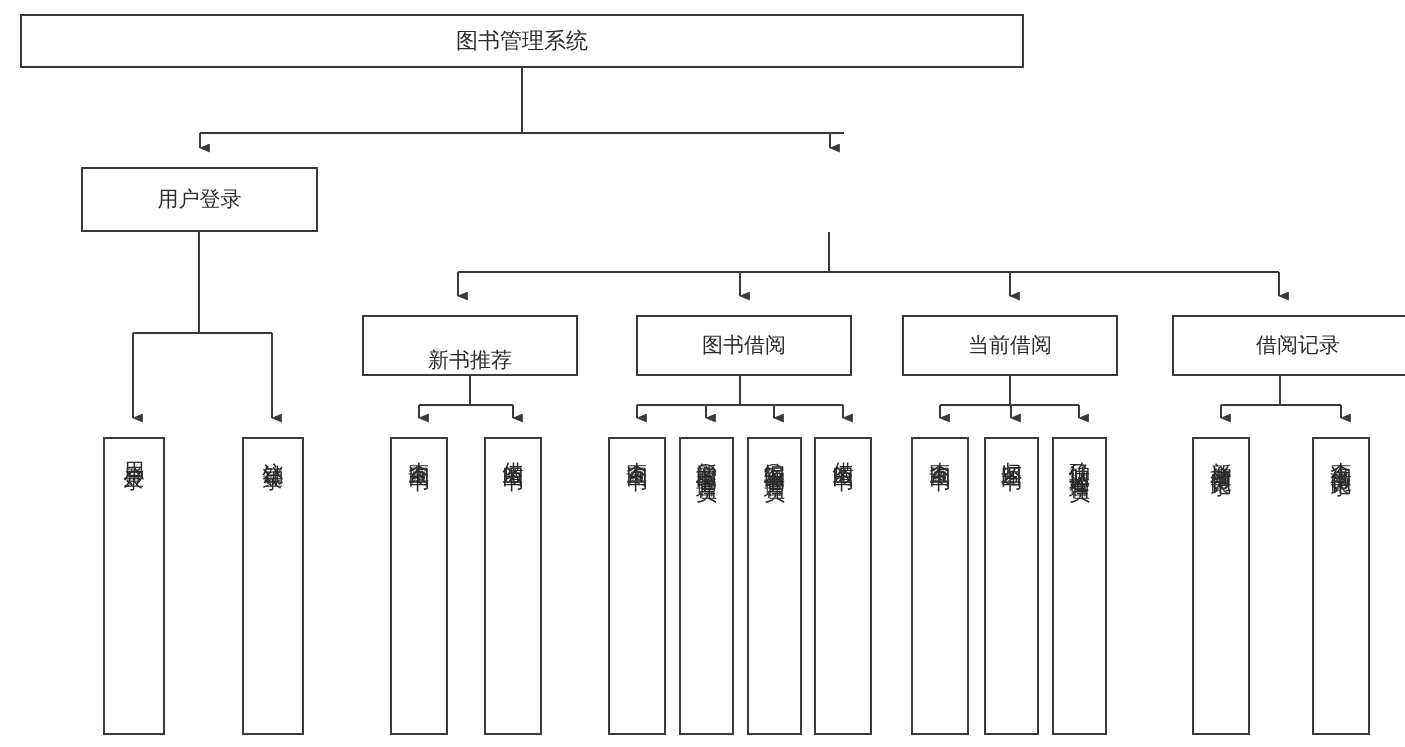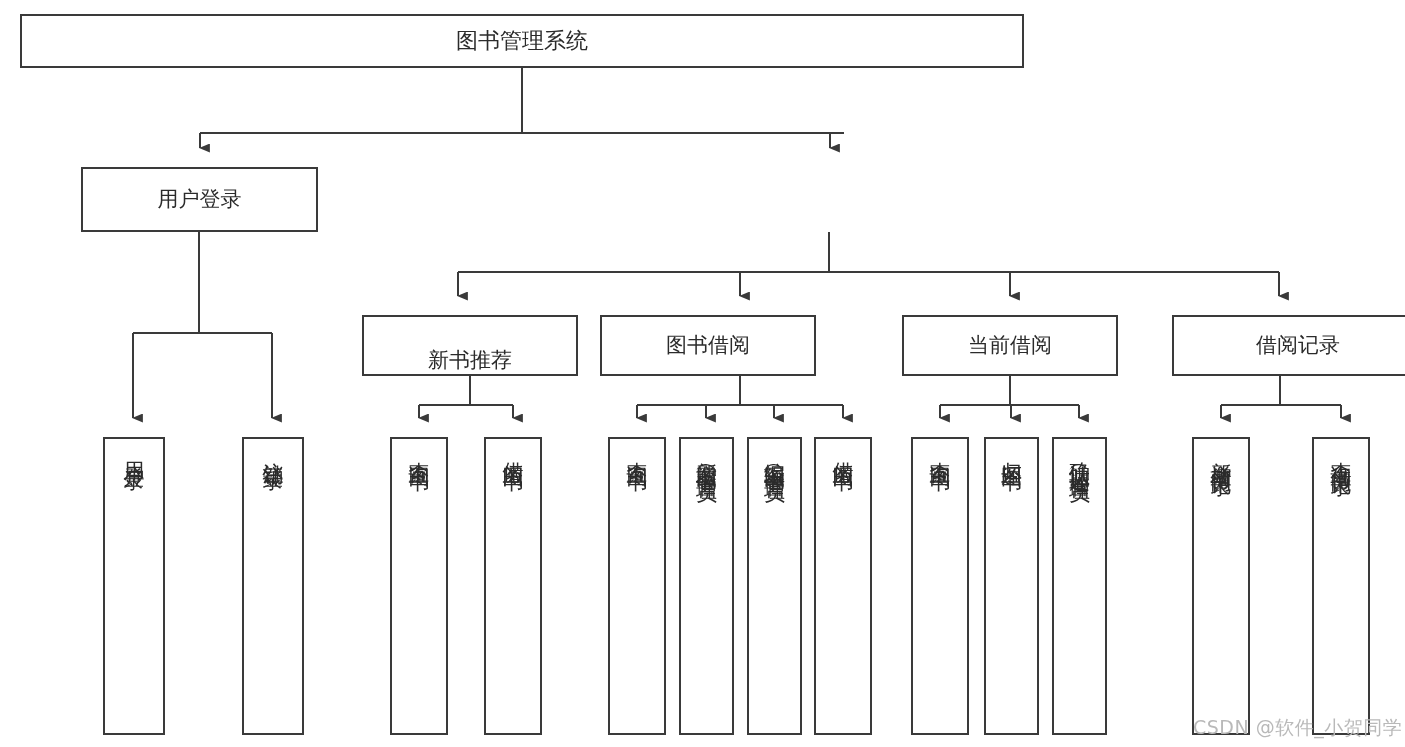--- a/index.html
+++ b/index.html
@@ -131,7 +131,7 @@
   <div class="node n-l3" style="left: 362px; top: 315px; width: 216px; height: 61px; align-items: flex-end;">
     <span class="lbl">新书推荐</span>
   </div>
-  <div class="node n-l3" style="left: 600px; top: 315px; width: 216px; height: 61px;">
+  <div class="node n-l3" style="left: 636px; top: 315px; width: 216px; height: 61px;">
     <span class="lbl">图书借阅</span>
   </div>
   <div class="node n-l3" style="left: 902px; top: 315px; width: 216px; height: 61px;">

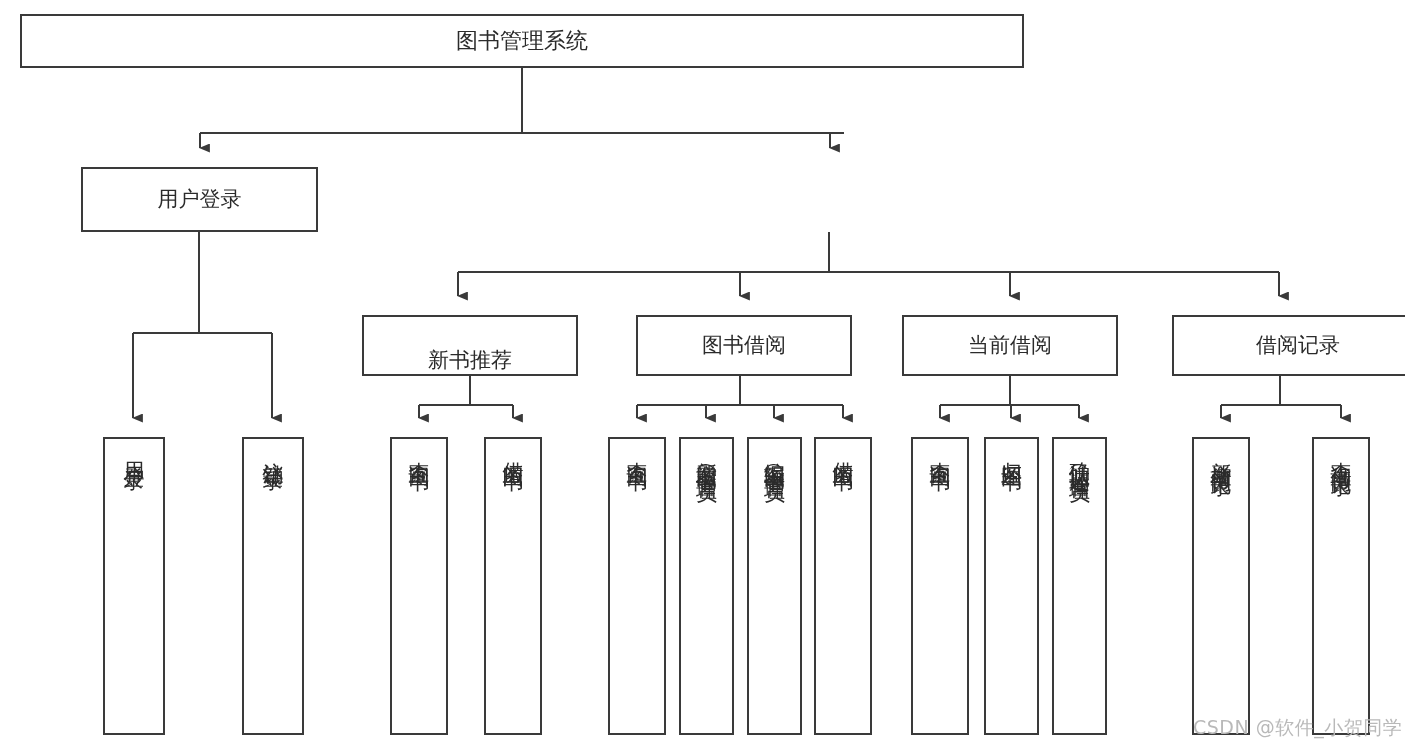--- a/index.html
+++ b/index.html
@@ -181,7 +181,6 @@
     <span class="lbl">查询借阅记录</span>
   </div>
 
-  <div class="watermark" style="left: 1193px; top: 715px;">CSDN @软件_小贺同学</div>
 
 </div>
 

